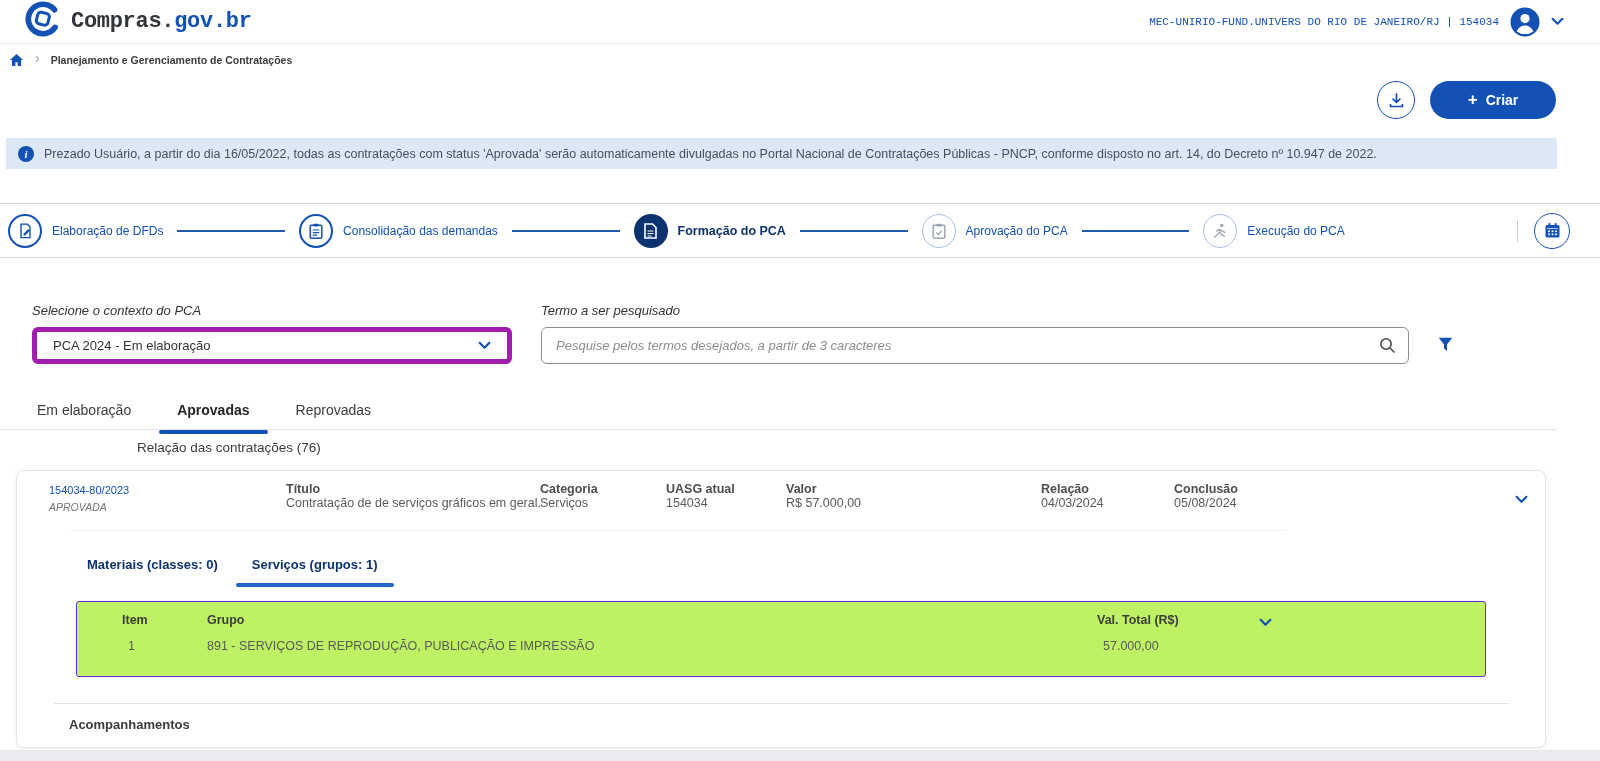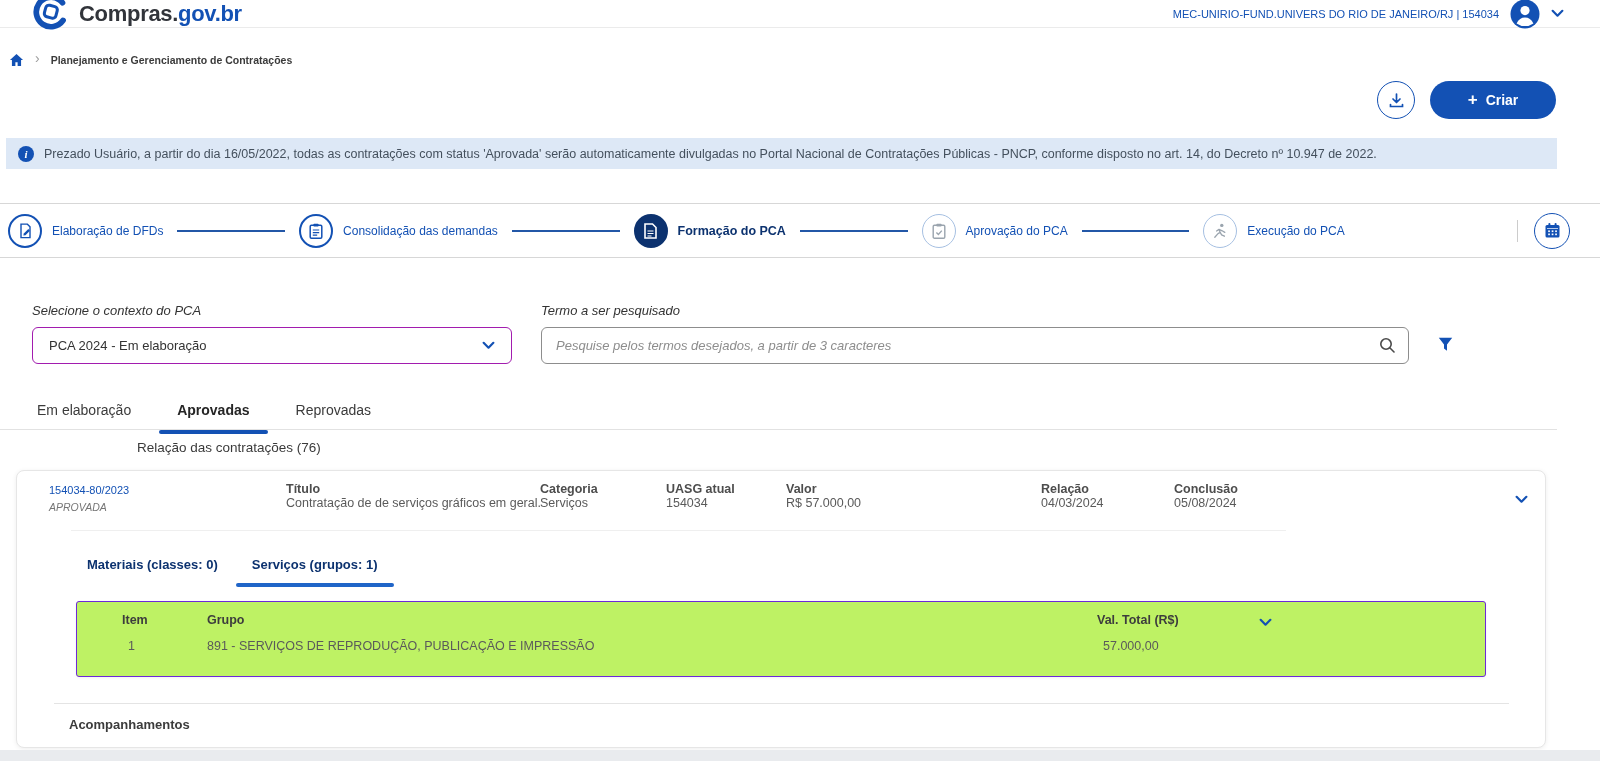--- a/index.html
+++ b/index.html
@@ -8,8 +8,8 @@
   .app{position:relative;width:1600px;height:761px;background:#fff;}
 
   
-  .topbar{position:absolute;top:0;left:0;right:0;height:28px;border-bottom:1px solid #ebebeb;
-          display:flex;align-items:center;justify-content:space-between;padding:0 36px 0 32px;background:#fff;}
+  .topbar{position:absolute;top:0;left:0;right:0;height:44px;border-bottom:1px solid #ebebeb;
+          display:flex;align-items:center;justify-content:space-between;padding:0 36px 0 24px;background:#fff;font-family:Liberation Mono, monospace;}
   .brand{display:flex;align-items:center;gap:9px;cursor:pointer;}
   .brand-text{font-size:22px;font-weight:bold;letter-spacing:-.3px;}
   .b-dark{color:#31343a;} .b-blue{color:#1351b4;}

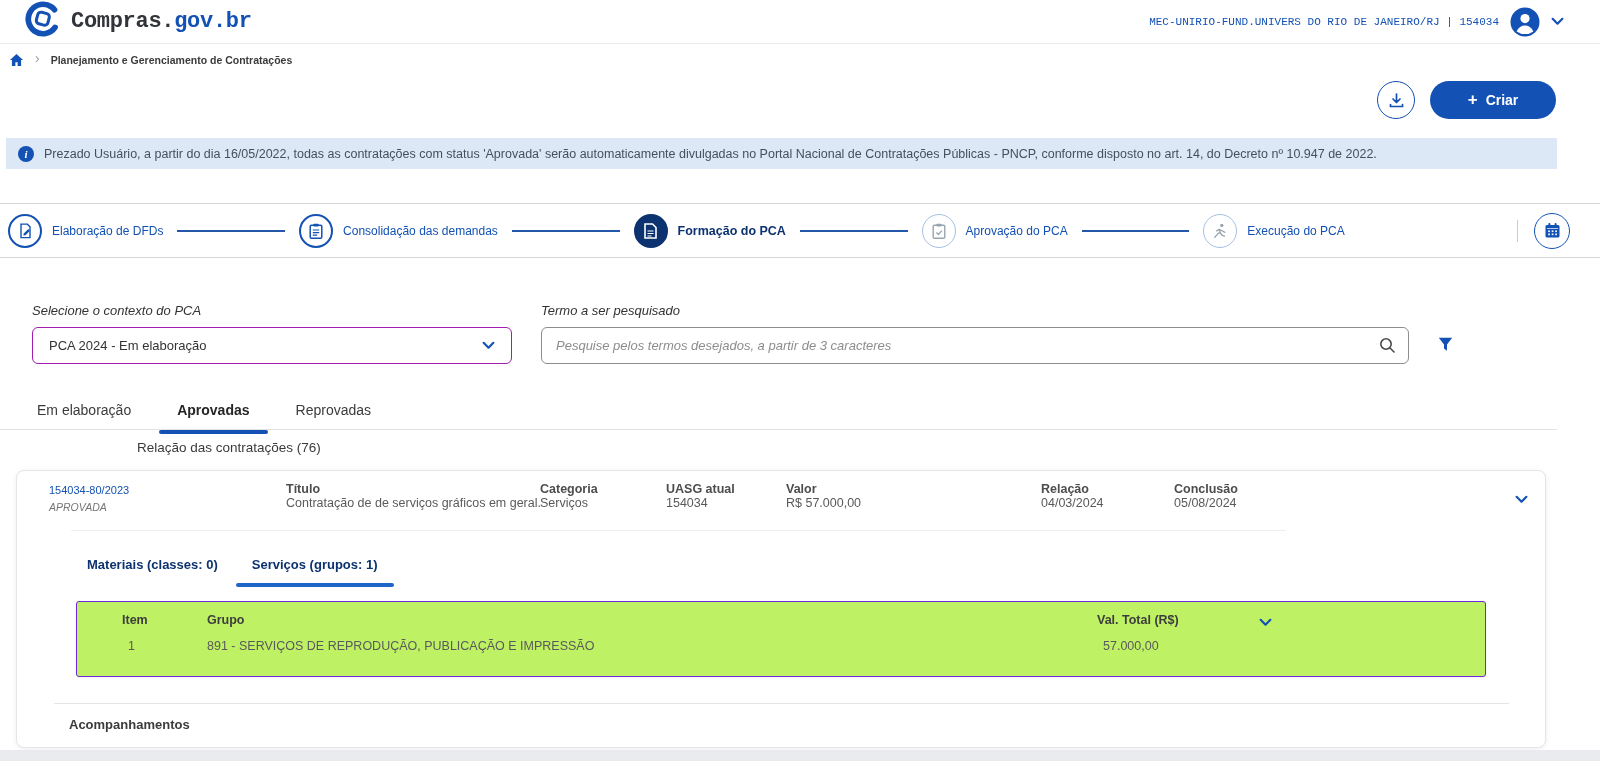--- a/index.html
+++ b/index.html
@@ -62,7 +62,7 @@
   .filters{position:absolute;top:300px;left:0;right:0;height:72px;}
   .flabel{font-size:13px;color:#333;display:block;font-style:italic;}
   .f-context{position:absolute;left:32px;top:3px;}
-  .select{margin-top:9px;width:480px;height:37px;border:1px solid #a21caf;border-radius:6px;background:#fff;
+  .select{margin-top:9px;width:480px;height:37px;border:5px solid #a21caf;border-radius:6px;background:#fff;
           display:flex;align-items:center;justify-content:space-between;padding:0 16px;font-size:13px;color:#333;cursor:pointer;}
   .f-search{position:absolute;left:541px;top:3px;}
   .search-wrap{position:relative;margin-top:9px;}

